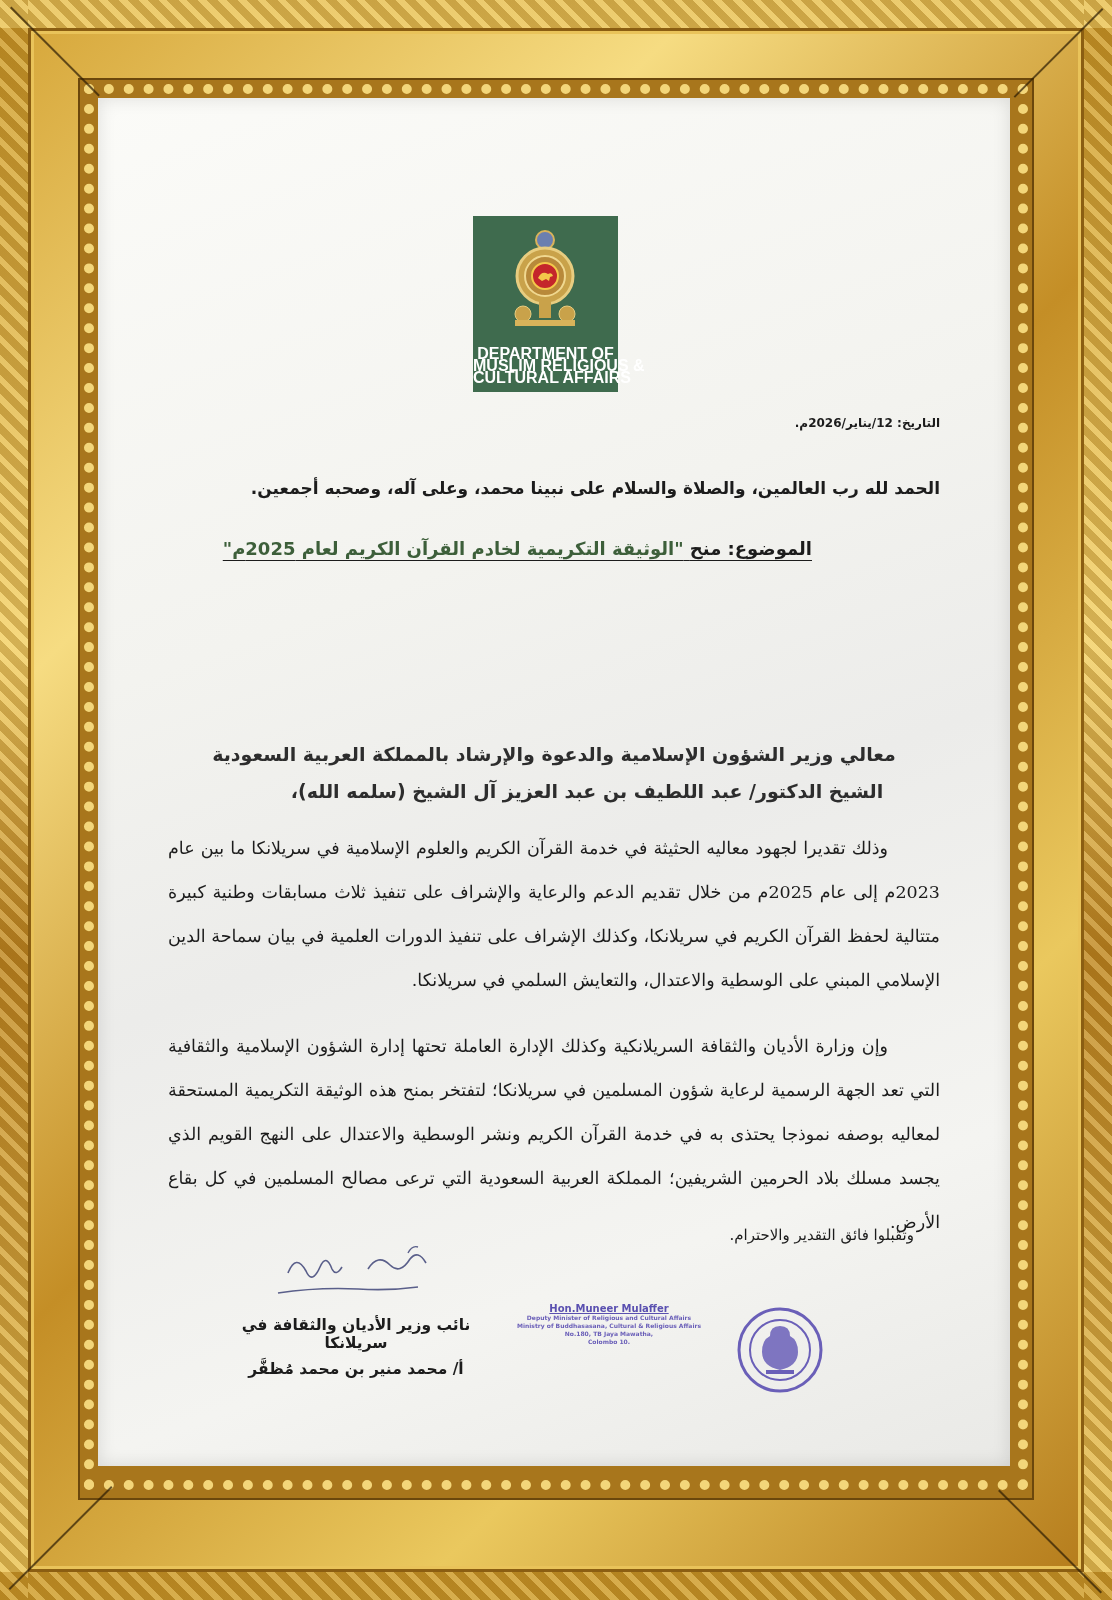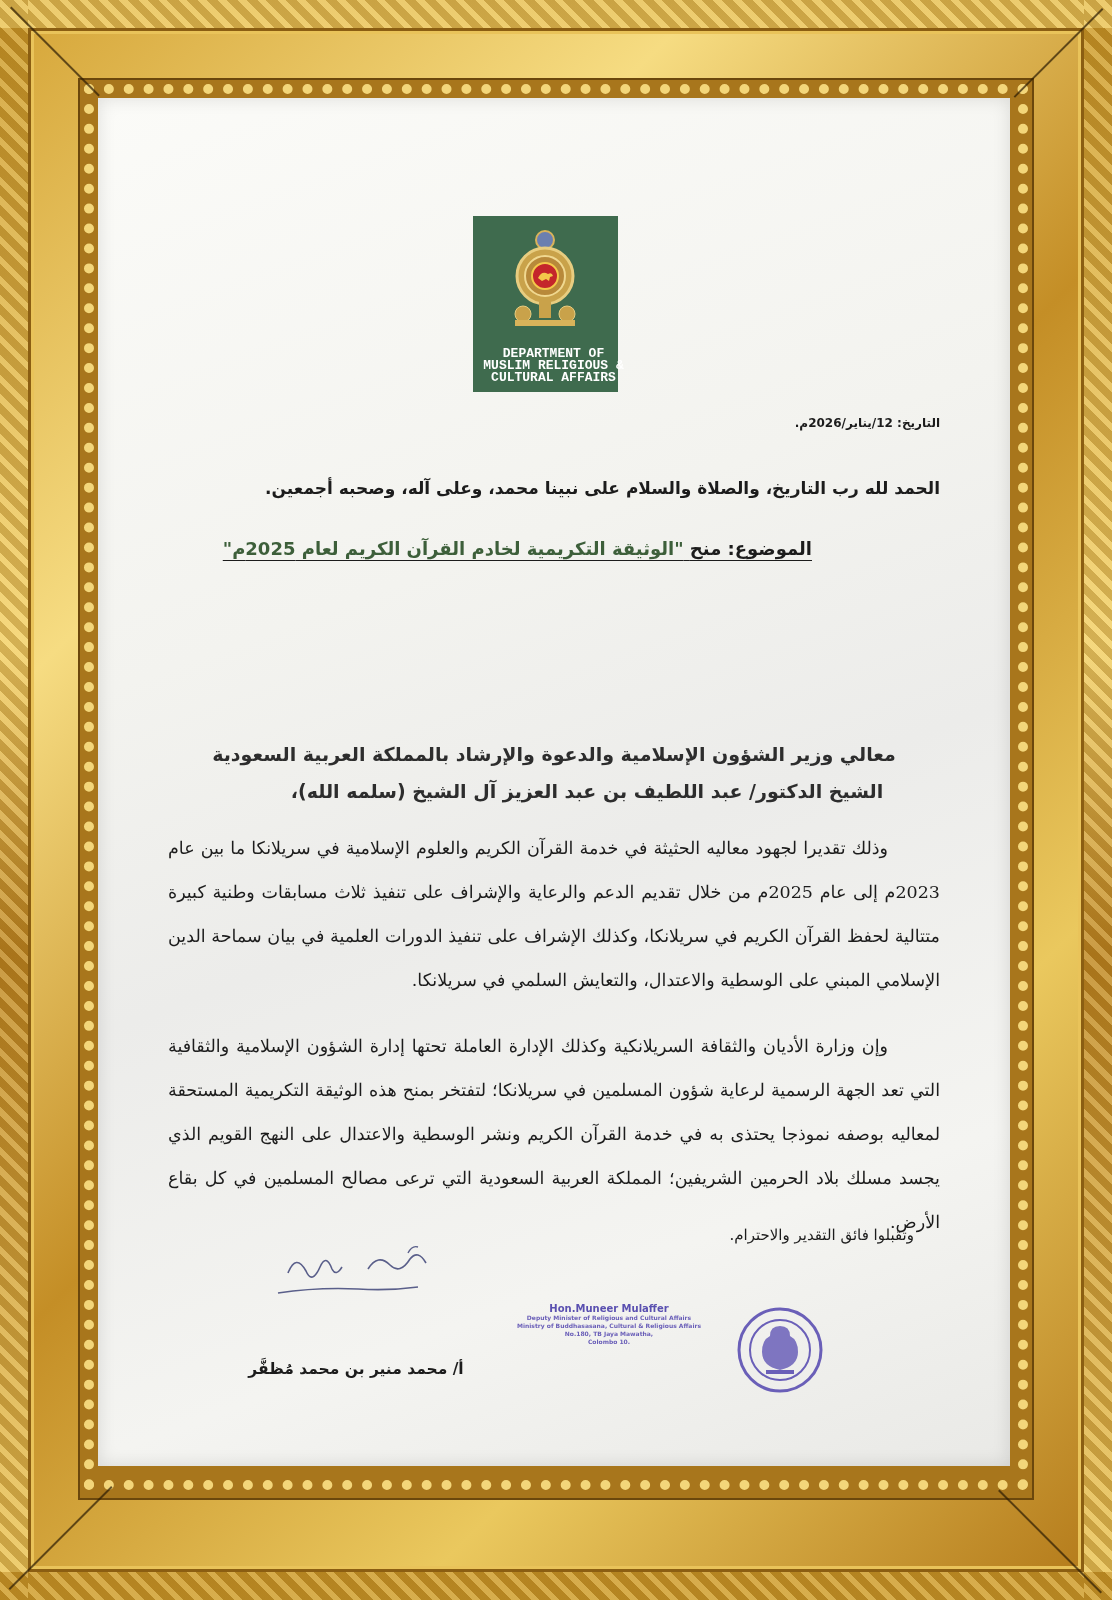--- a/index.html
+++ b/index.html
@@ -57,8 +57,8 @@
   .emblem { position:absolute; left:32px; top:12px; width:80px; height:104px; }
   .logo-text {
     position:absolute; left:0; bottom:8px; width:100%; text-align:center;
-    color:#fff; font-family:Liberation Mono, monospace; font-weight:bold;
-    font-size:13px; line-height:12px;margin-left:8px;
+    color:#fff; font-family:Liberation Sans, sans-serif; font-weight:bold;
+    font-size:16px; line-height:12px;
   }
   .logo-text div { white-space:nowrap; }
   .date {

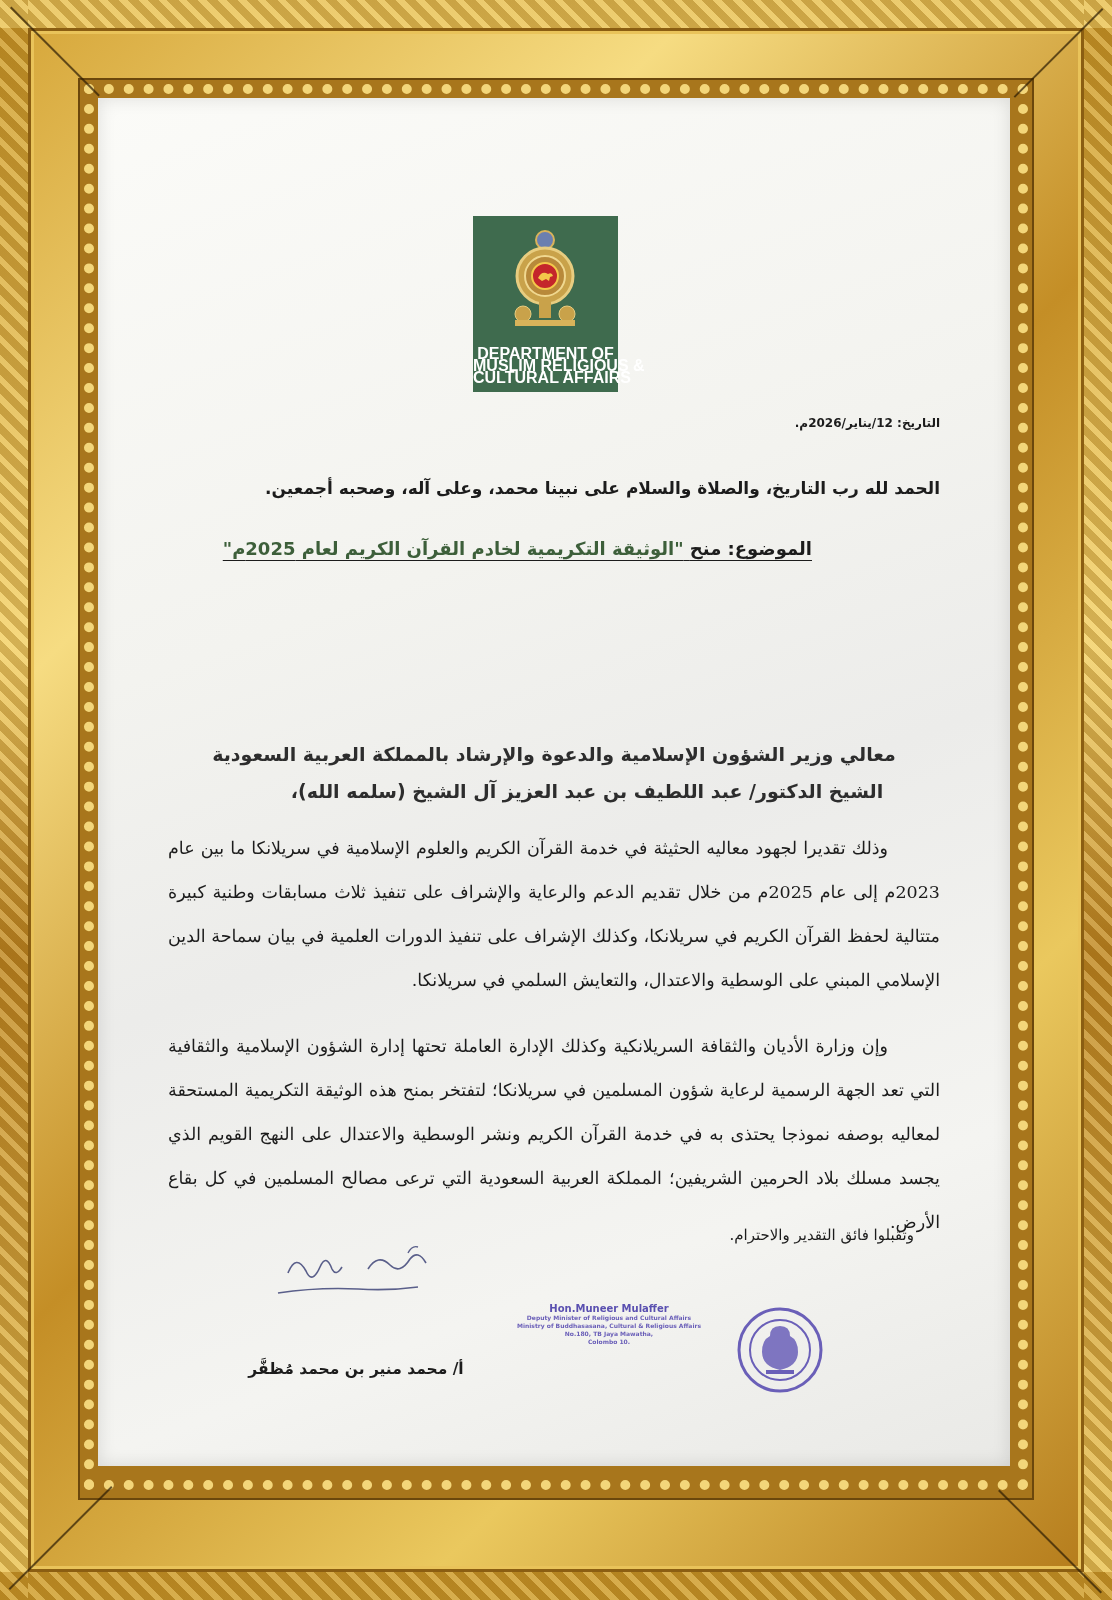--- a/index.html
+++ b/index.html
@@ -148,7 +148,7 @@
 
   <div class="date">التاريخ: 12/يناير/2026م.</div>
 
-  <div class="hamd">الحمد لله رب التاريخ، والصلاة والسلام على نبينا محمد، وعلى آله، وصحبه أجمعين.</div>
+  <div class="hamd">الحمد لله رب العالمين، والصلاة والسلام على نبينا محمد، وعلى آله، وصحبه أجمعين.</div>
 
   <div class="subject">
     <span>الموضوع: منح</span>

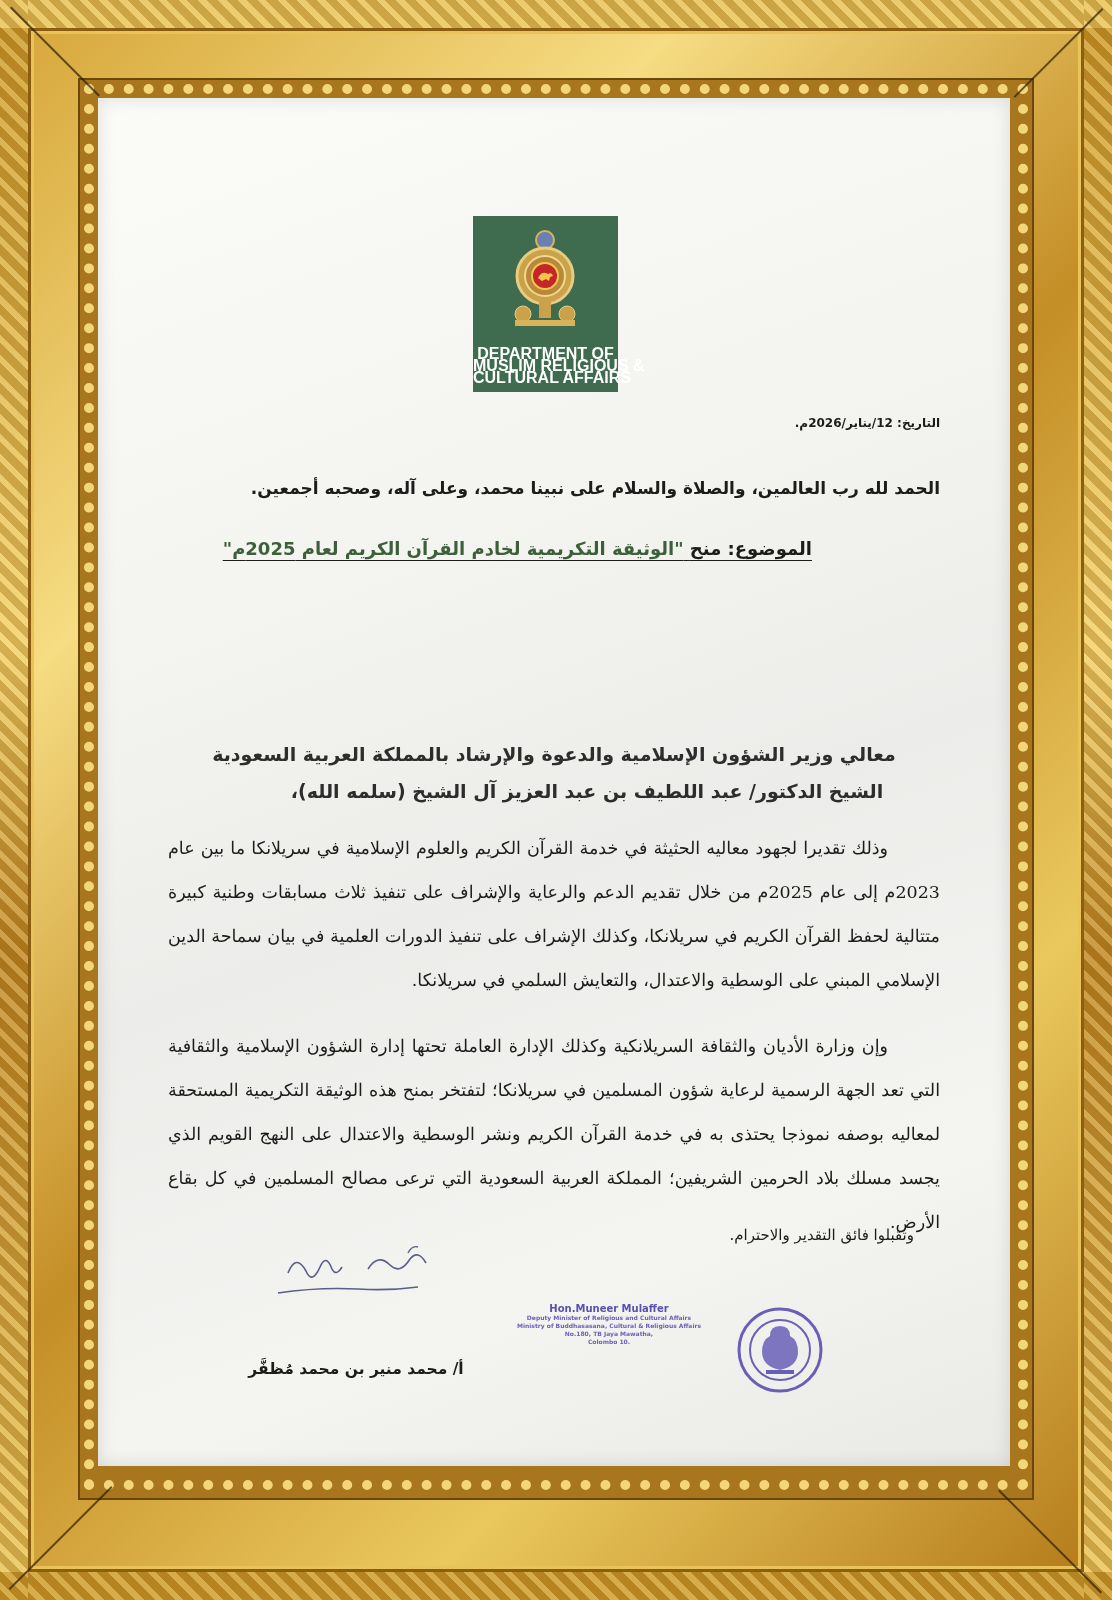--- a/index.html
+++ b/index.html
@@ -106,7 +106,7 @@
     position:absolute; left:416px; top:1205px; width:190px; text-align:center;
     direction:ltr; color:#6a5fb8; font-family:"DejaVu Sans", sans-serif;
   }
-  .seal-text .nm { font-size:10px; font-weight:bold; color:#5a50b0; }
+  .seal-text .nm { font-size:10px; font-weight:bold; color:#5a50b0;text-decoration:underline; }
   .seal-text .ln { font-size:6px; line-height:8px; font-weight:bold; }
   .stamp { position:absolute; left:638px; top:1208px; width:88px; height:88px; }
 </style>

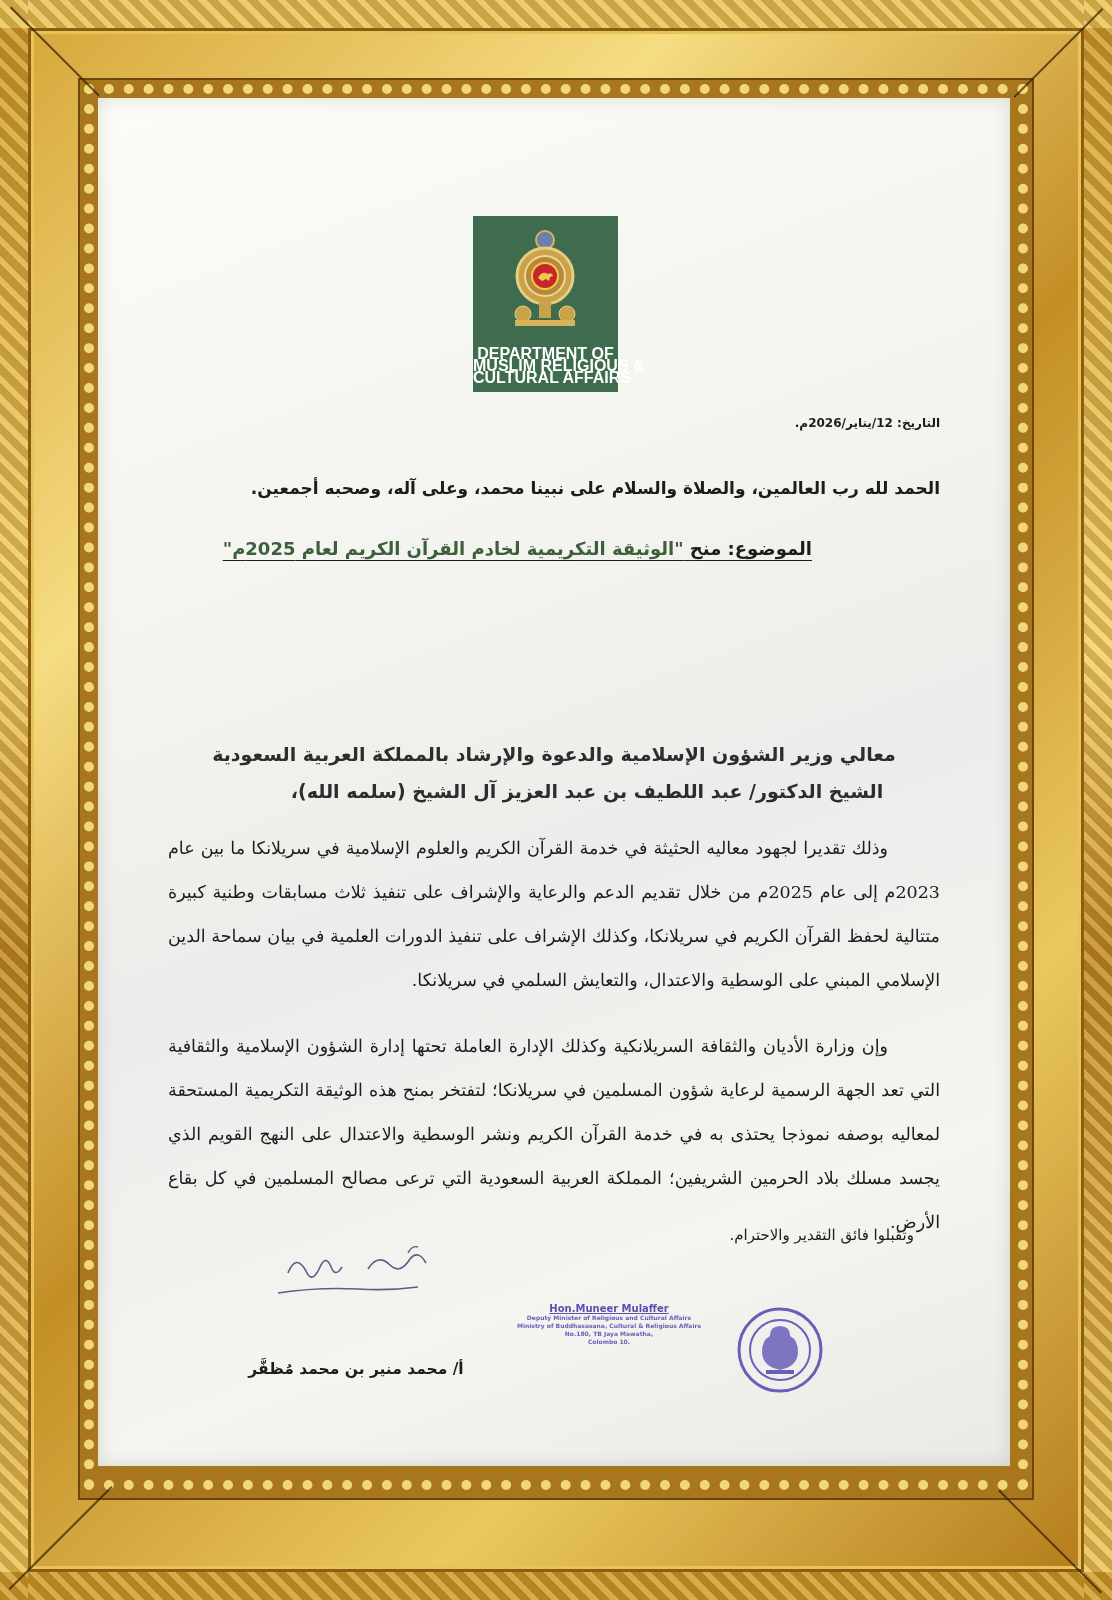--- a/index.html
+++ b/index.html
@@ -172,6 +172,7 @@
     <path d="M150 20 q4 -8 10 -6" stroke="#5a5f8a" stroke-width="1.4" fill="none"></path>
   </svg>
 
+  <div class="sig-title st1">نائب وزير الأديان والثقافة في سريلانكا</div>
   <div class="sig-title st2">أ/ محمد منير بن محمد مُظفَّر</div>
 
   <div class="seal-text">

